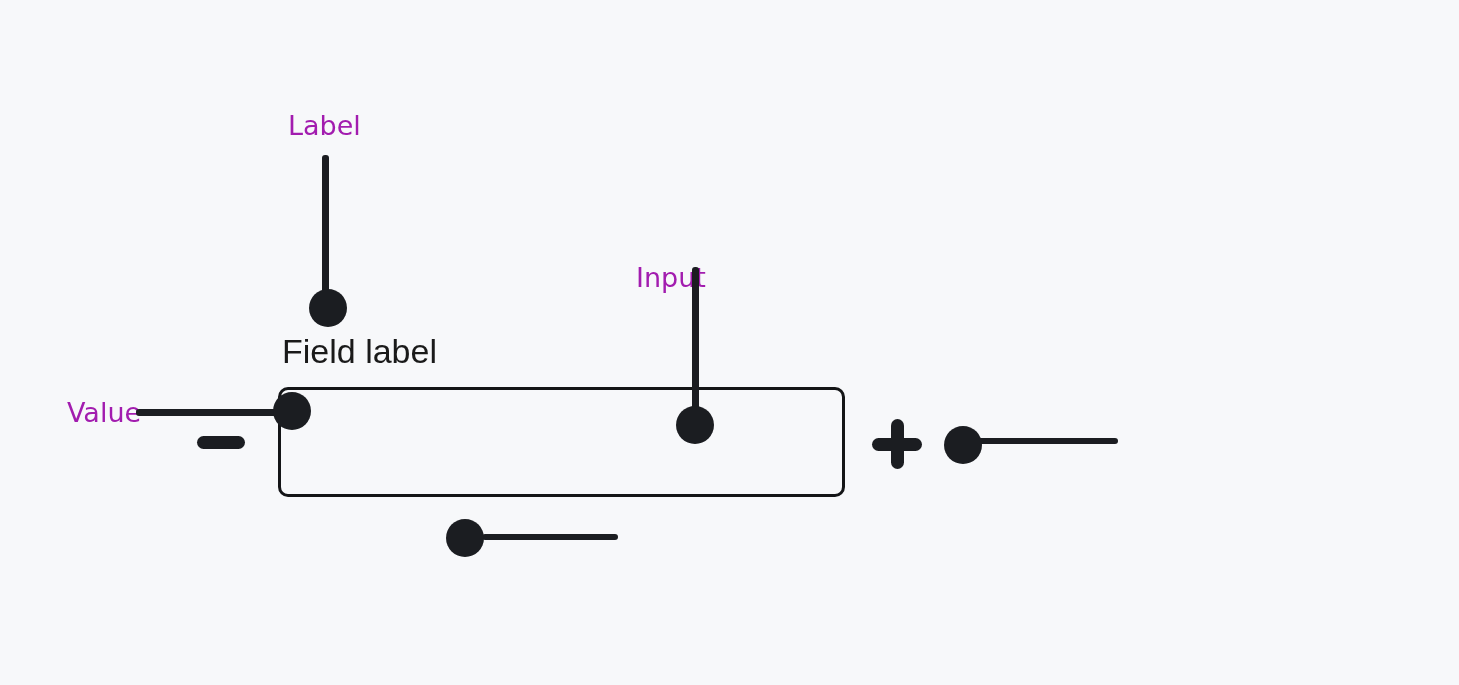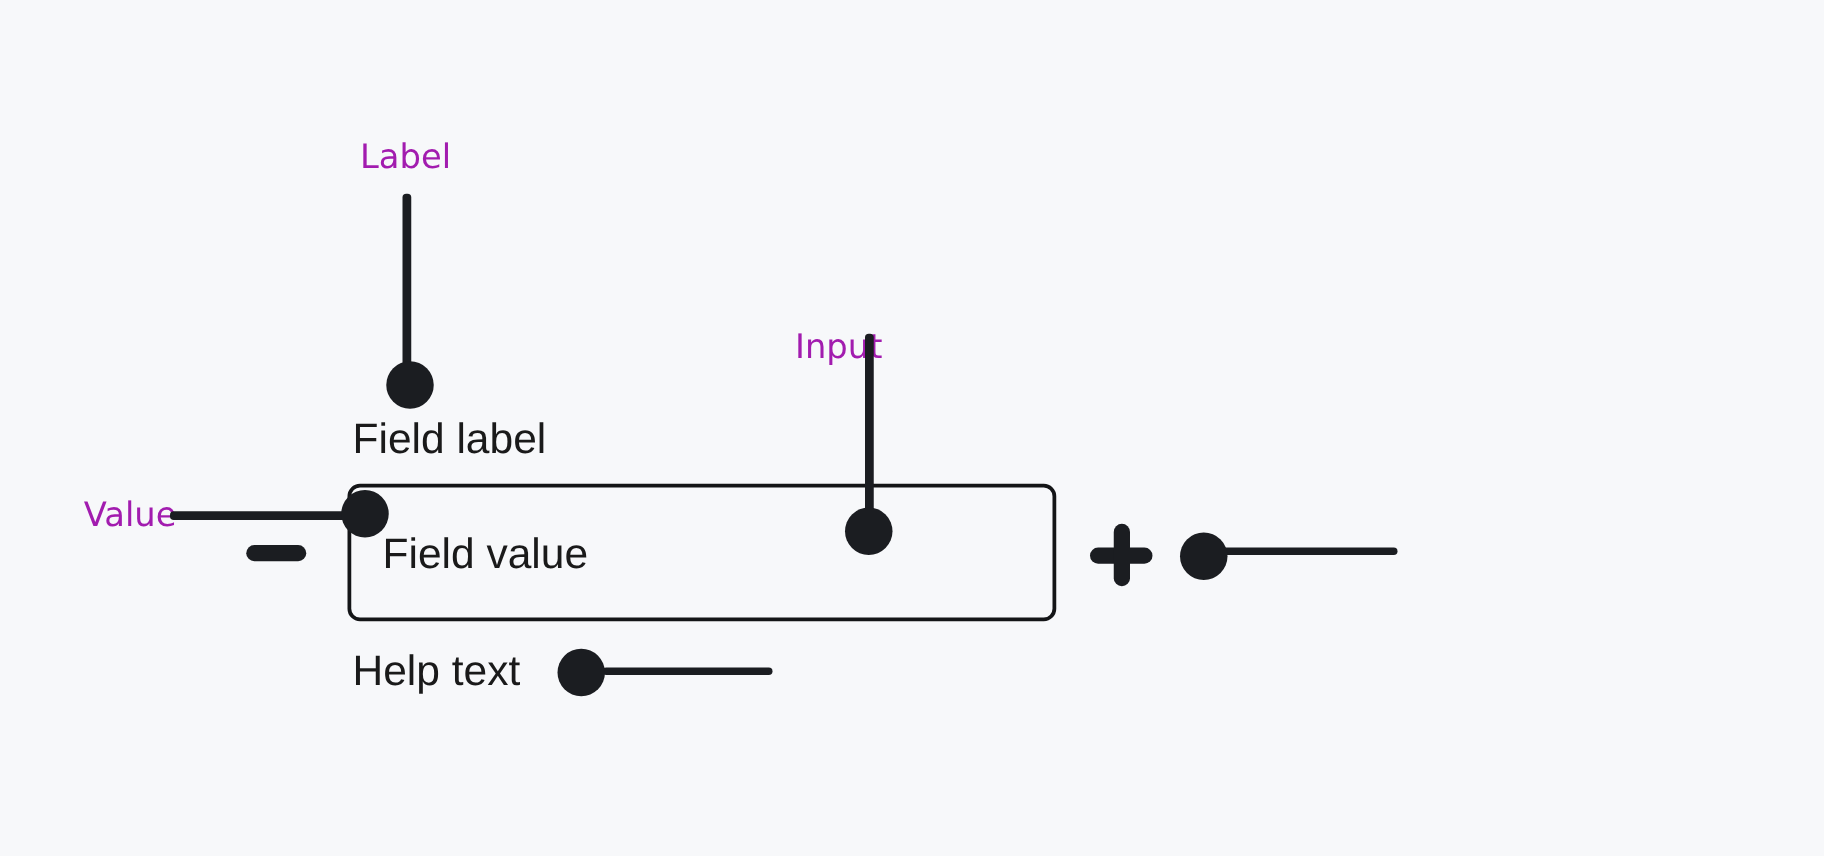--- a/index.html
+++ b/index.html
@@ -111,7 +111,6 @@
   <div class="dot" style="left:273px; top:392px;"></div>
 
   <div class="input-box"></div>
-  <div class="component-text" style="left:306px; top:425px; z-index:2;">Field value</div>
 
   <div class="stepper-bar" style="left:197px; top:436px; width:48px; height:13px;">
     <span></span>

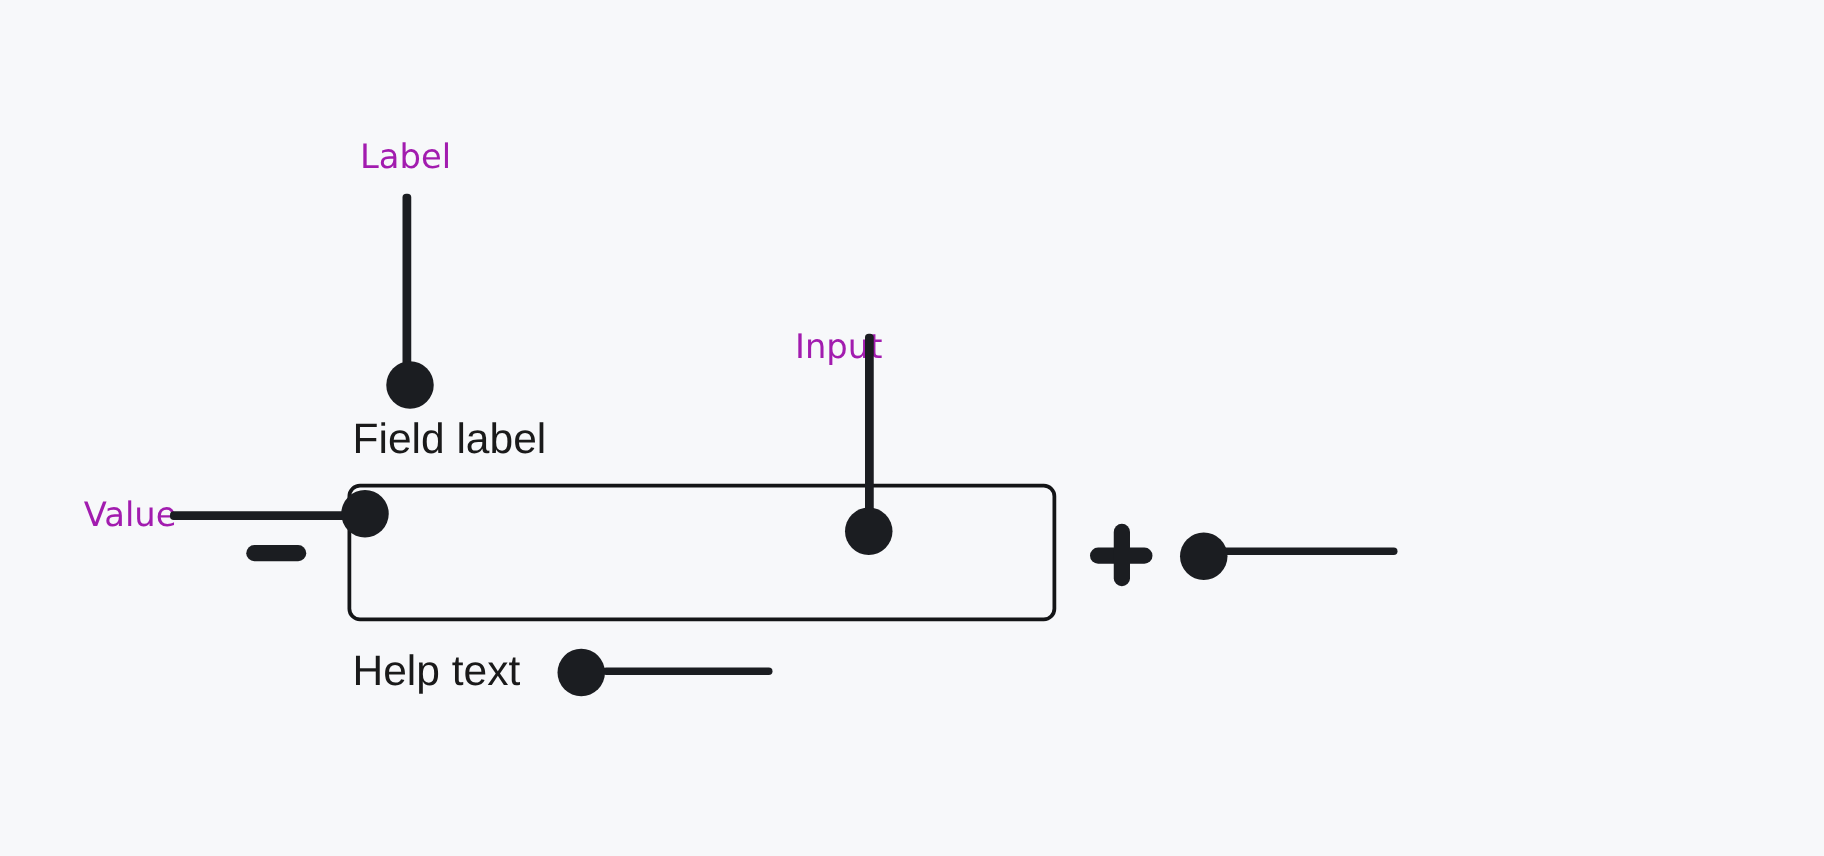--- a/index.html
+++ b/index.html
@@ -126,7 +126,6 @@
   <div class="dot" style="left:944px; top:426px;"></div>
   <div class="connector" style="left:978px; top:438px; width:140px; height:6px;"></div>
 
-  <div class="component-text" style="left:282px; top:519px;">Help text</div>
   <div class="dot" style="left:446px; top:519px;"></div>
   <div class="connector" style="left:482px; top:534px; width:136px; height:6px;"></div>
 

